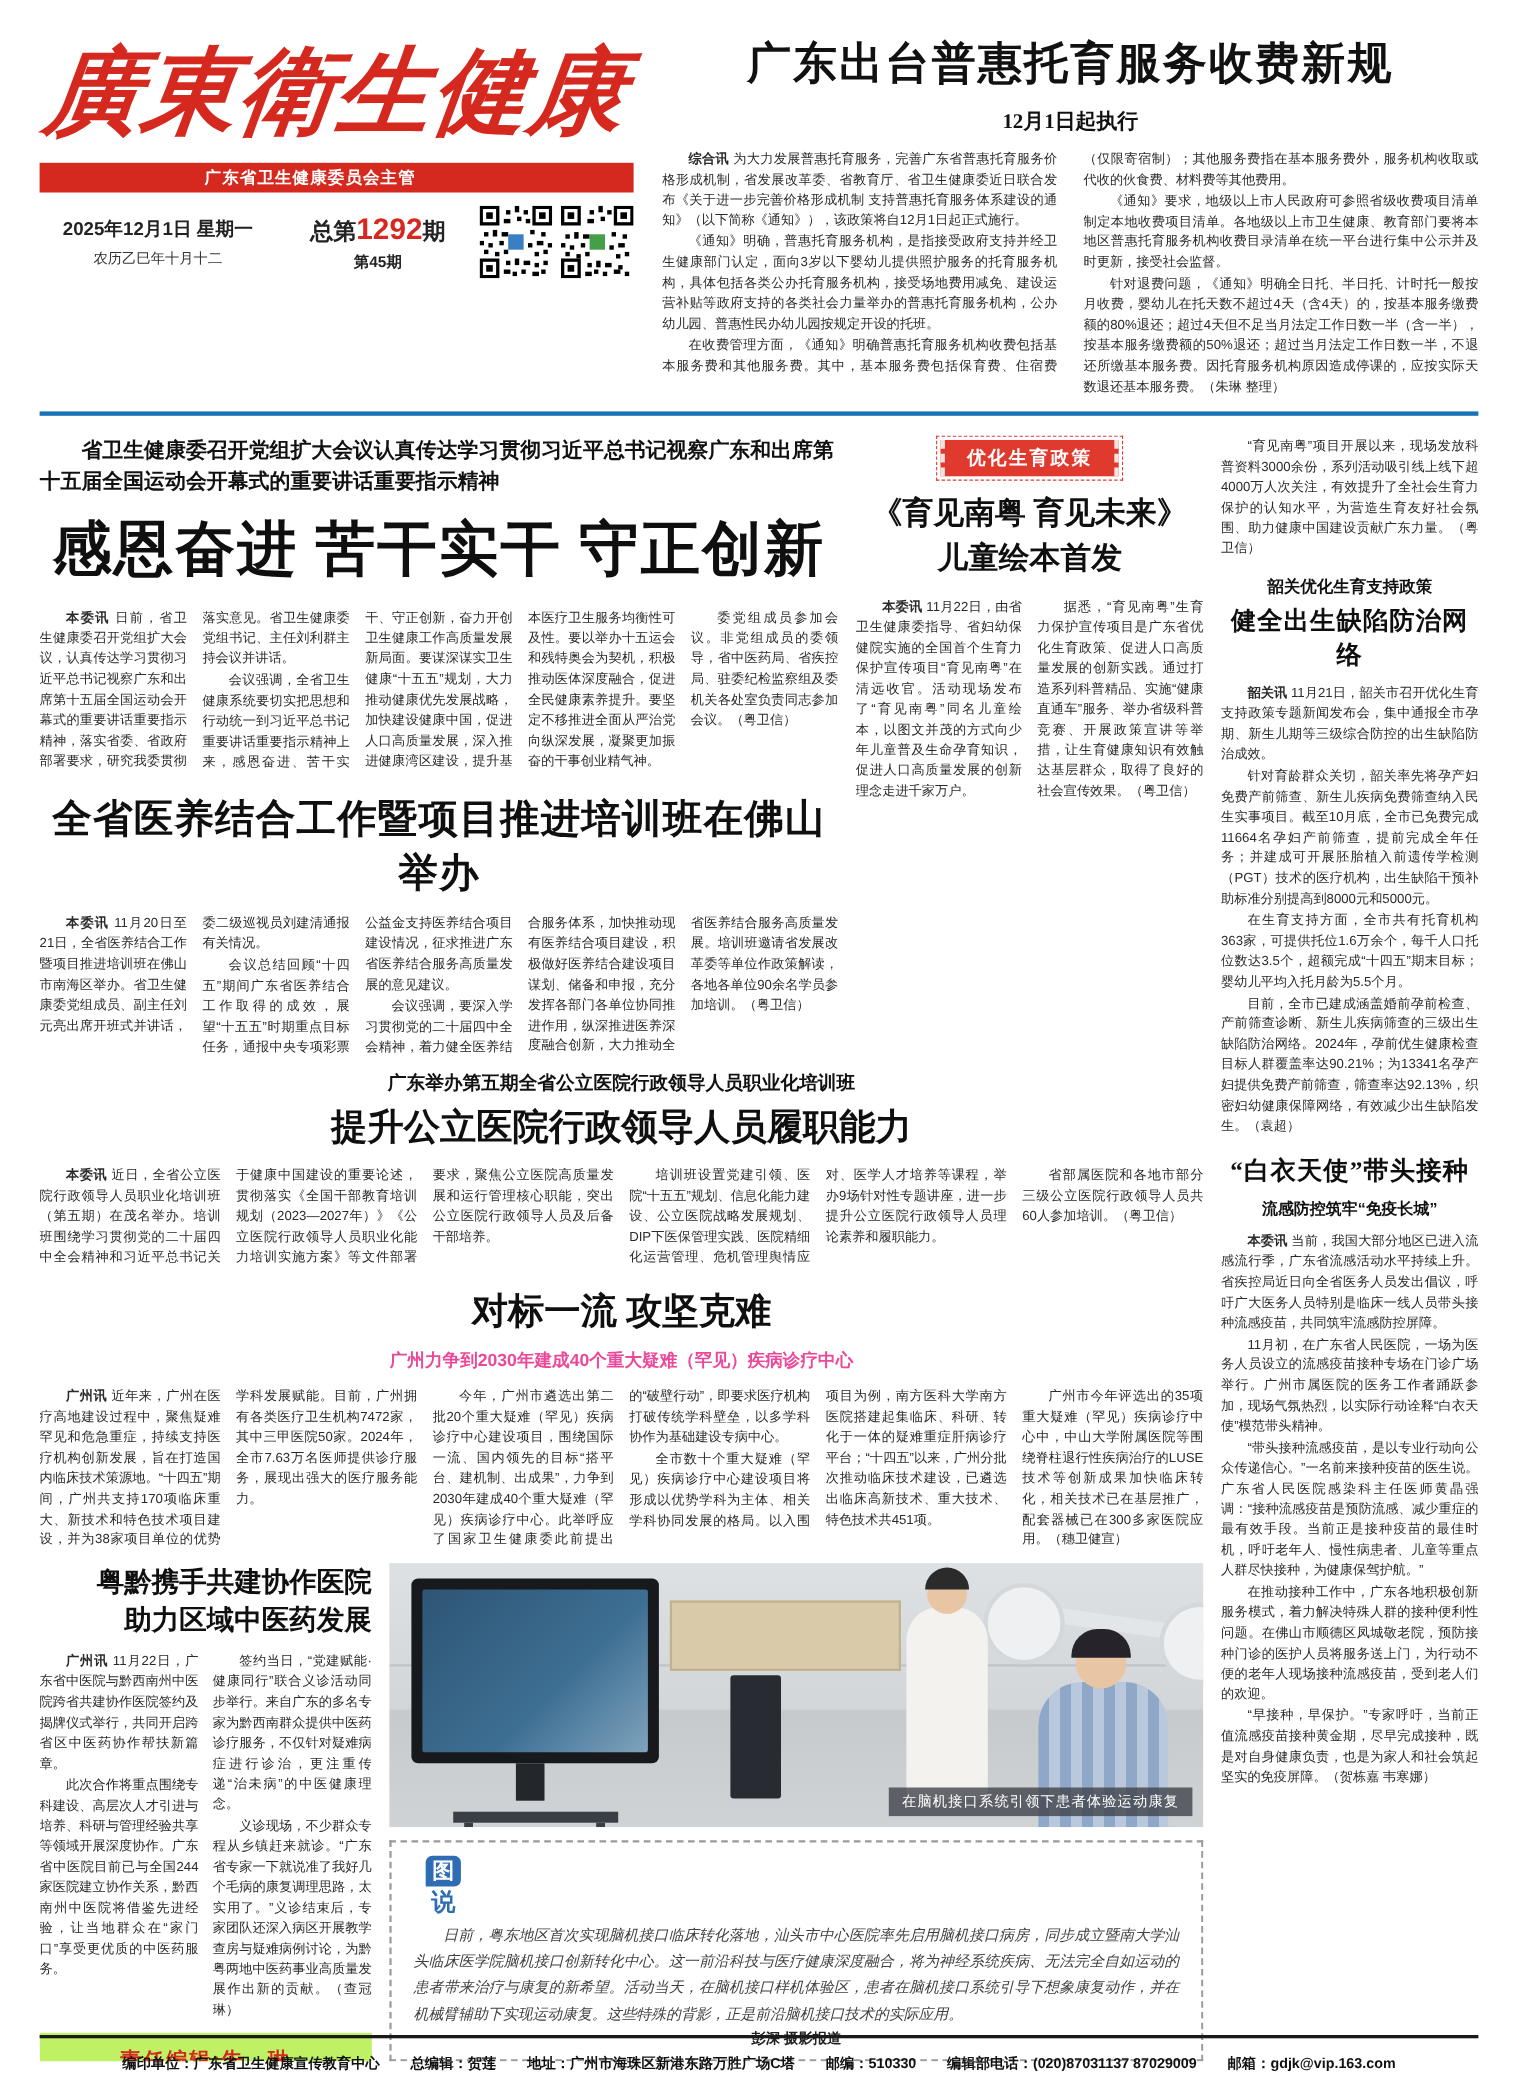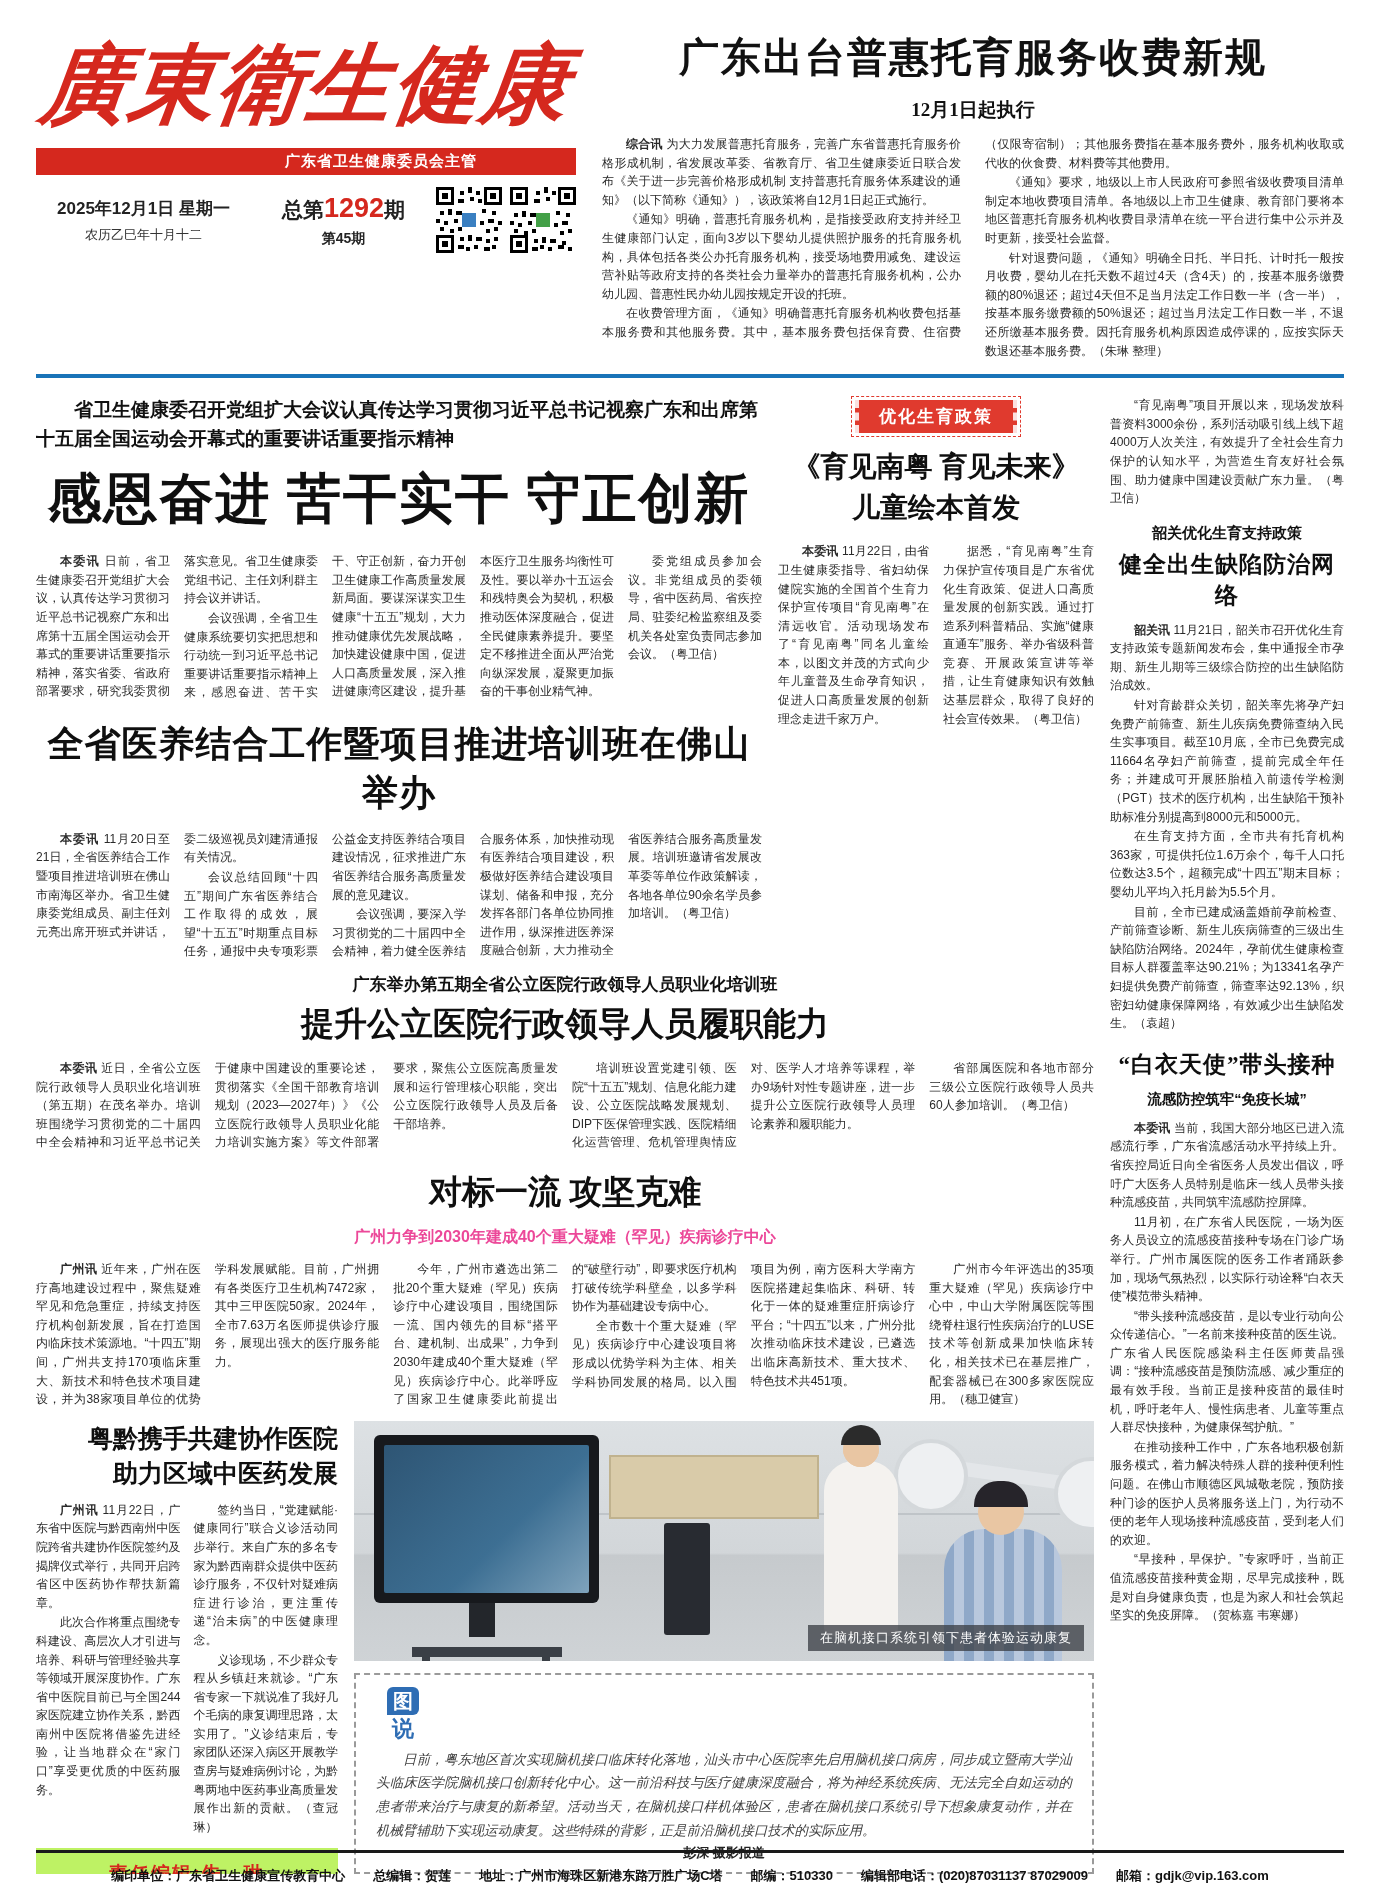--- a/index.html
+++ b/index.html
@@ -22,7 +22,7 @@
   }
   .red-bar {
     background:#d5281e; color:#fff; font-weight:bold; font-size:15px;
-    padding:4px 0; text-align:center; margin-top:6px;
+    padding:4px 0; margin-top:6px;
   }
   .red-bar span { padding-left:150px; letter-spacing:1px; }
   .dateline { display:flex; align-items:center; margin-top:12px; }

